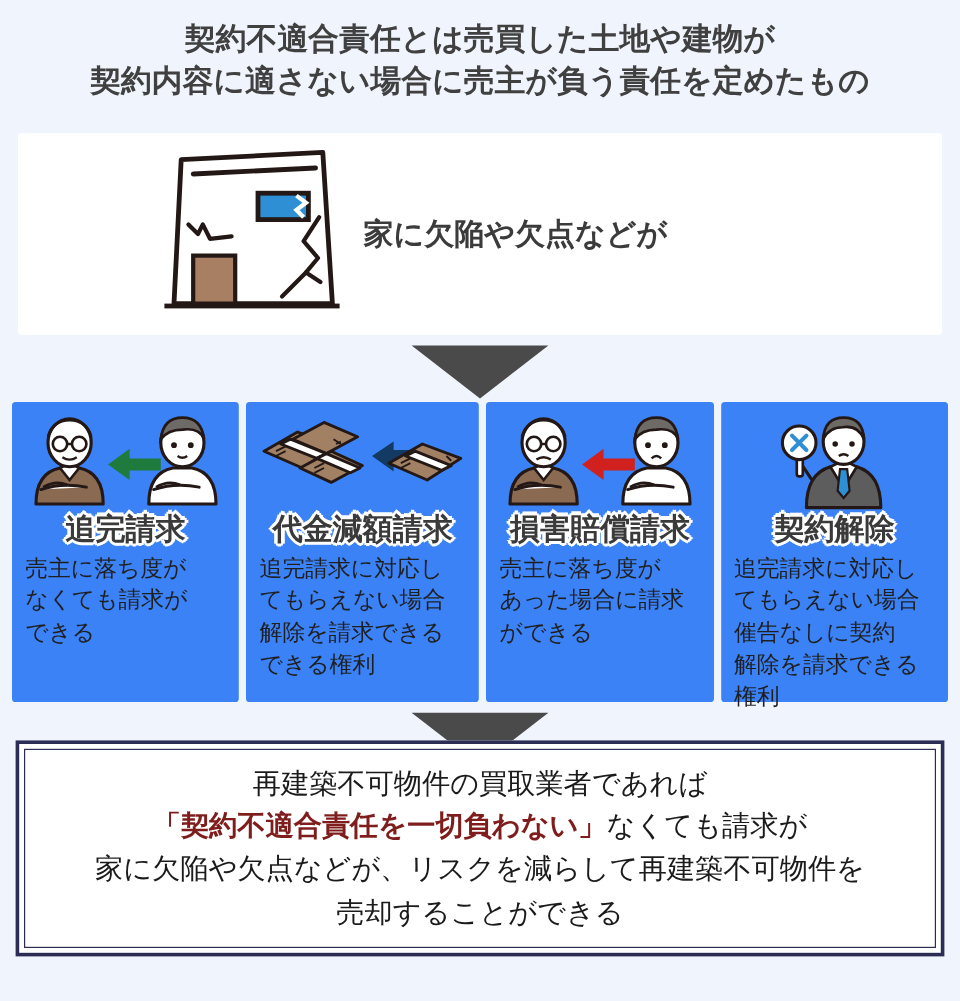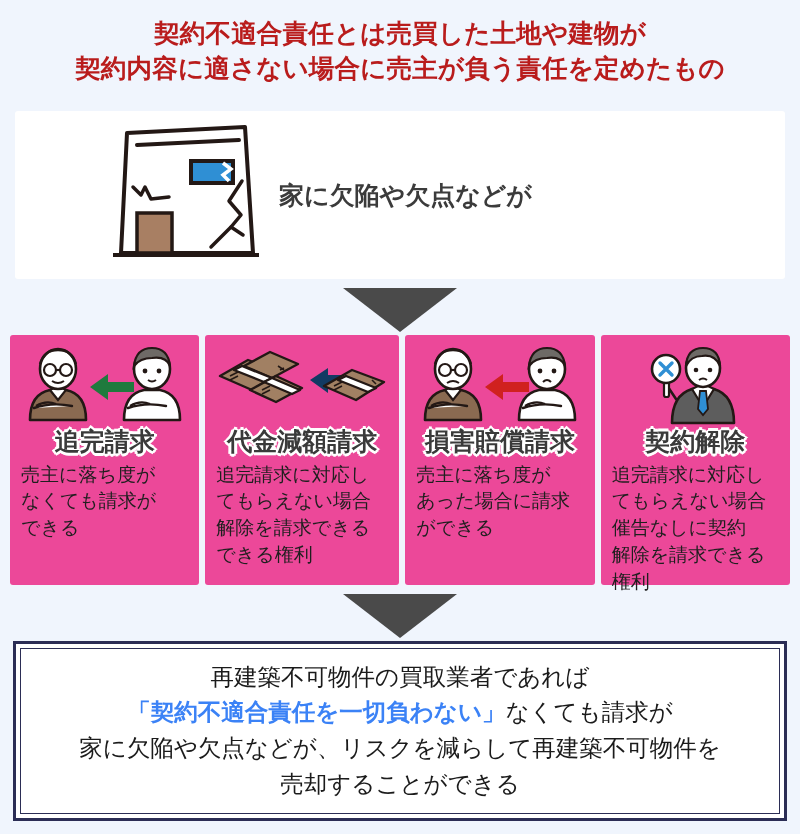--- a/index.html
+++ b/index.html
@@ -24,7 +24,7 @@
     line-height: 1.38;
     font-size: 25.5px;
     font-weight: 700;
-    color: #b91c1c;
+    color: #404040;
     letter-spacing: 0.2px;
   }
   .title-line { display: block; white-space: nowrap; }

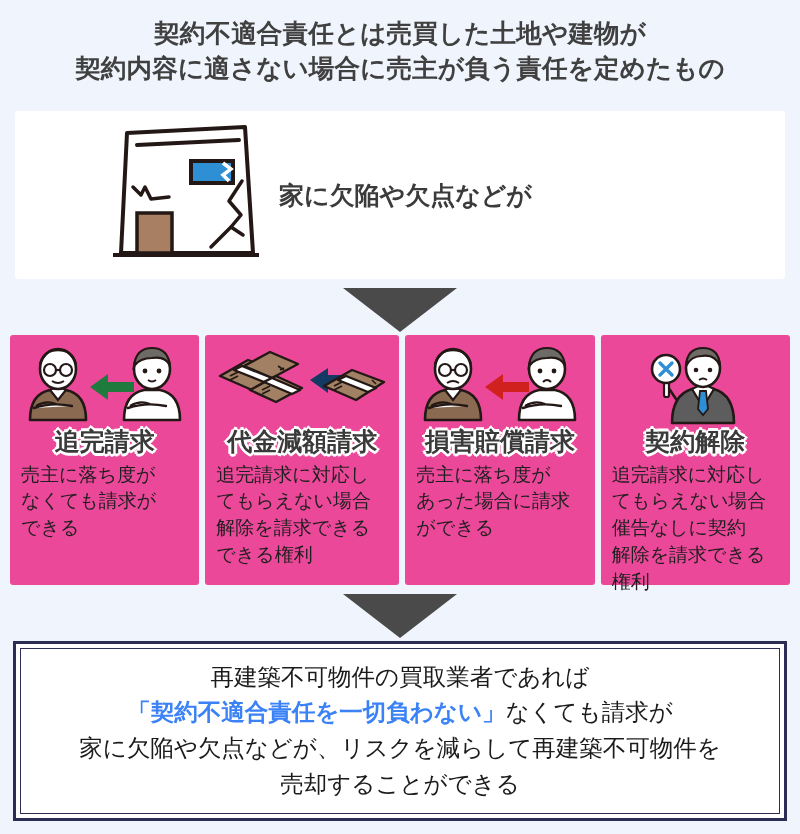--- a/index.html
+++ b/index.html
@@ -45,7 +45,7 @@
     inset: 0;
     display: flex;
     align-items: center;
-    padding-left: 96px;
+    padding-left: 120px;
   }
   .house-art { width: 150px; height: 140px; flex: none; }
   .house-caption {

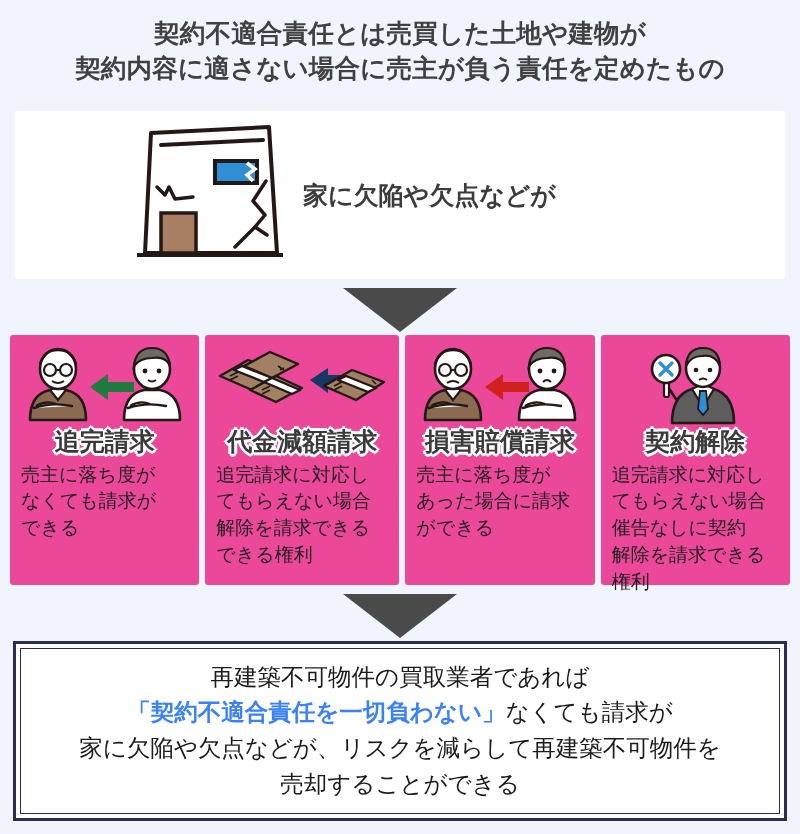--- a/index.html
+++ b/index.html
@@ -88,7 +88,7 @@
   }
   .card {
     flex: 1 1 0;
-    background: #ec4899;
+    background: #3b82f6;
     border-radius: 3px;
     box-sizing: border-box;
     padding: 8px 9px 6px 9px;

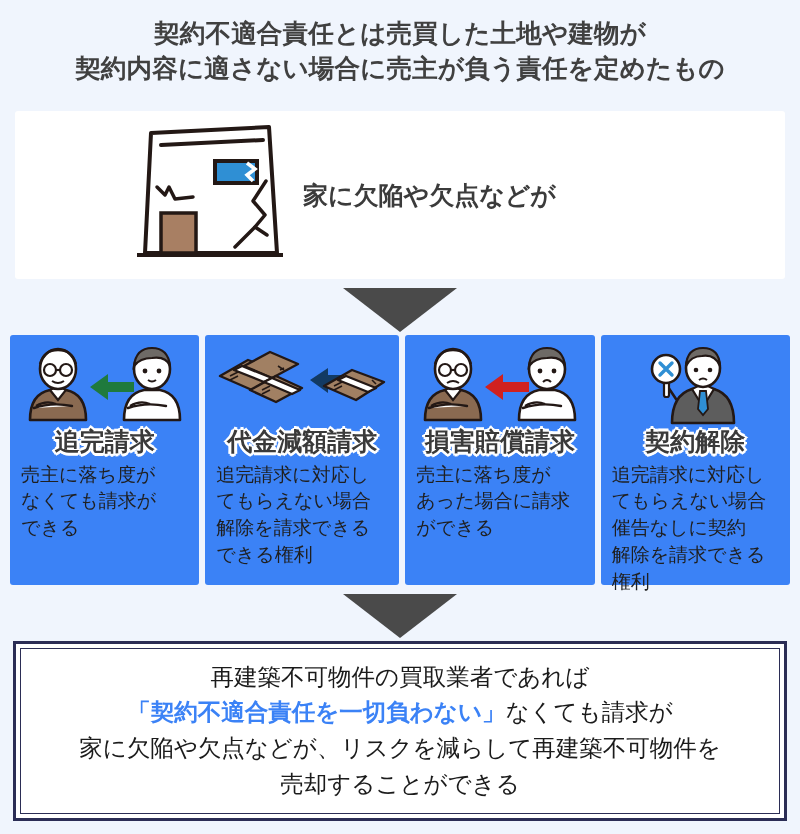--- a/index.html
+++ b/index.html
@@ -129,7 +129,7 @@
   .conclusion {
     position: absolute;
     left: 13px;
-    top: 641px;
+    top: 617px;
     width: 774px;
     height: 180px;
     background: #ffffff;

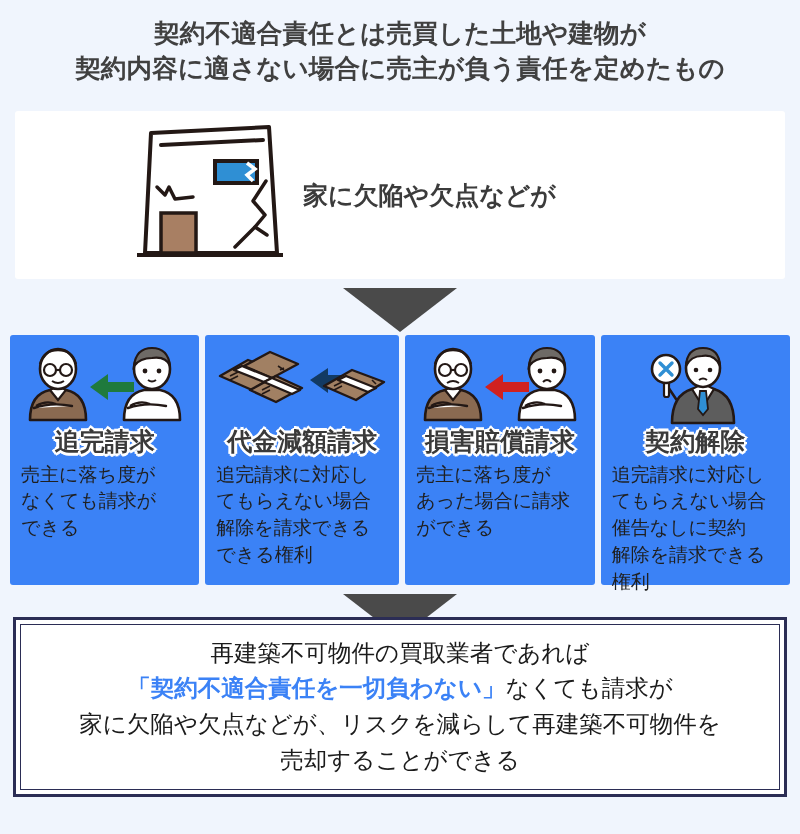--- a/index.html
+++ b/index.html
@@ -153,7 +153,7 @@
     color: #1b1b1b;
   }
   .conclusion-inner .cline { display: block; white-space: nowrap; }
-  .hl-red { color: #3b82f6; font-weight: 700; }
+  .hl-red { color: #7f1d1d; font-weight: 700; }
 </style>
 </head>
 <body>

